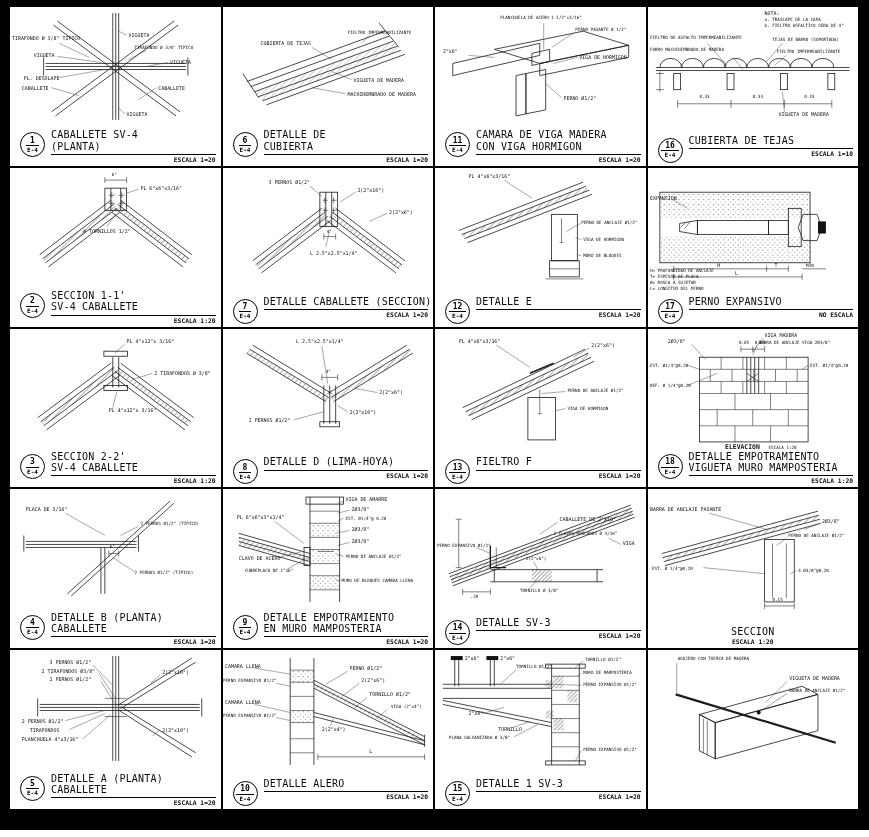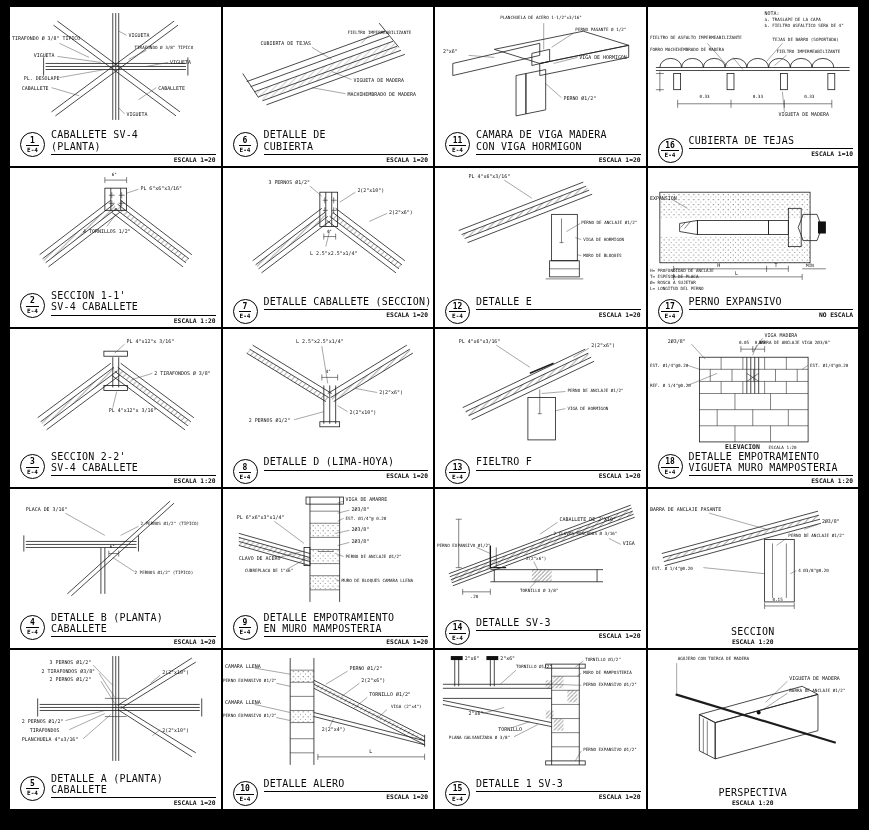--- a/index.html
+++ b/index.html
@@ -627,12 +627,6 @@
       <text x="143" y="30">VIGUETA DE MADERA</text>
       <text x="143" y="42" class="s">BARRA DE ANCLAJE Ø1/2"</text>
     </svg>
-    <div class="cap center">
-      <div class="tb">
-          <div class="tt">PERSPECTIVA</div>
-          <div class="sc">ESCALA 1:20</div>
-        </div>
-    </div>
   </div>
 
 </div>

